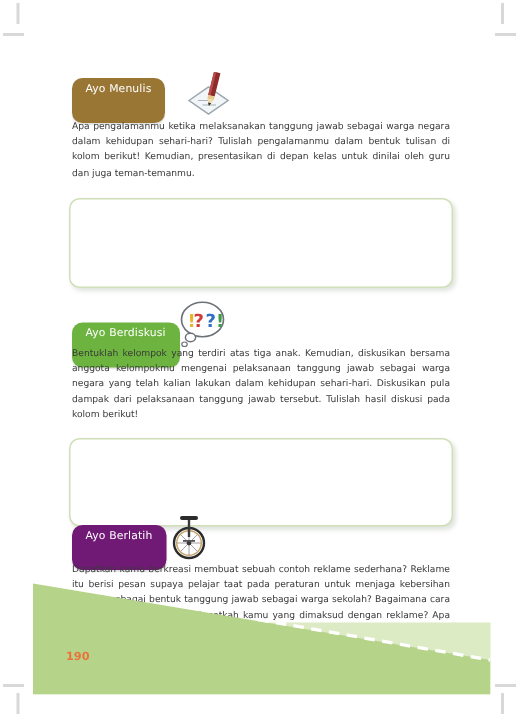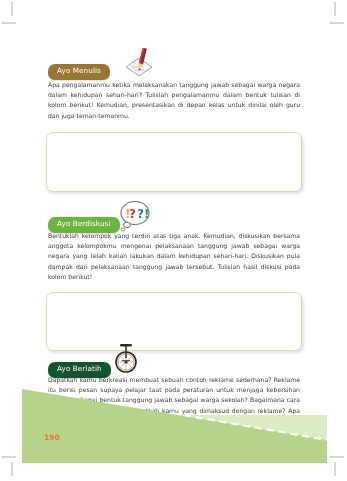--- a/index.html
+++ b/index.html
@@ -41,8 +41,8 @@
   .sec{position:absolute;left:0;width:347px;}
   .badge-row{position:relative;height:26px;}
   .badge{
-    position:absolute;left:48px;top:12px;
-    height:16px;line-height:13px;
+    position:absolute;left:48px;top:0;
+    height:30px;line-height:13px;
     padding:0 9px 0 9px;
     border-radius:7px;
     color:#ffffff;

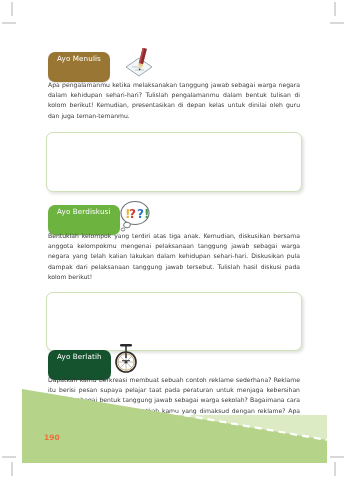--- a/index.html
+++ b/index.html
@@ -123,7 +123,7 @@
 
   <div class="sec" style="top:205px;">
     <div class="badge-row">
-      <div class="badge" style="background:#6cb33f;">Ayo Berdiskusi</div>
+      <div class="badge" style="background:#6cb33f;margin-top:10px;">Ayo Berdiskusi</div>
       <div class="sec-icon" style="left:116px;top:-5px;">
         <svg width="38" height="32" viewBox="0 0 38 32">
           <ellipse cx="19" cy="13" rx="14" ry="11.5" fill="#ffffff" stroke="#6c7278" stroke-width="1.1"></ellipse>

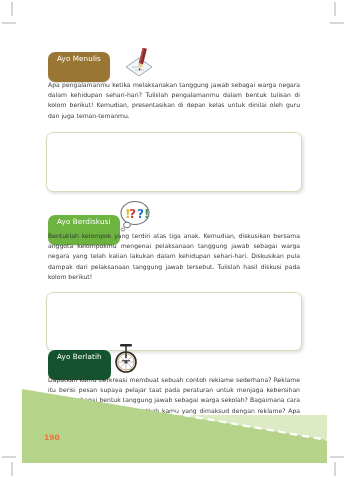--- a/index.html
+++ b/index.html
@@ -142,7 +142,7 @@
 
   <div class="sec" style="top:350px;">
     <div class="badge-row">
-      <div class="badge" style="background:#14532d;">Ayo Berlatih</div>
+      <div class="badge" style="background:#701a75;">Ayo Berlatih</div>
       <div class="sec-icon" style="left:109px;top:-10px;">
         <svg width="34" height="34" viewBox="0 0 34 34">
           <circle cx="17" cy="22" r="10" fill="none" stroke="#2b2b2b" stroke-width="1.6"></circle>

